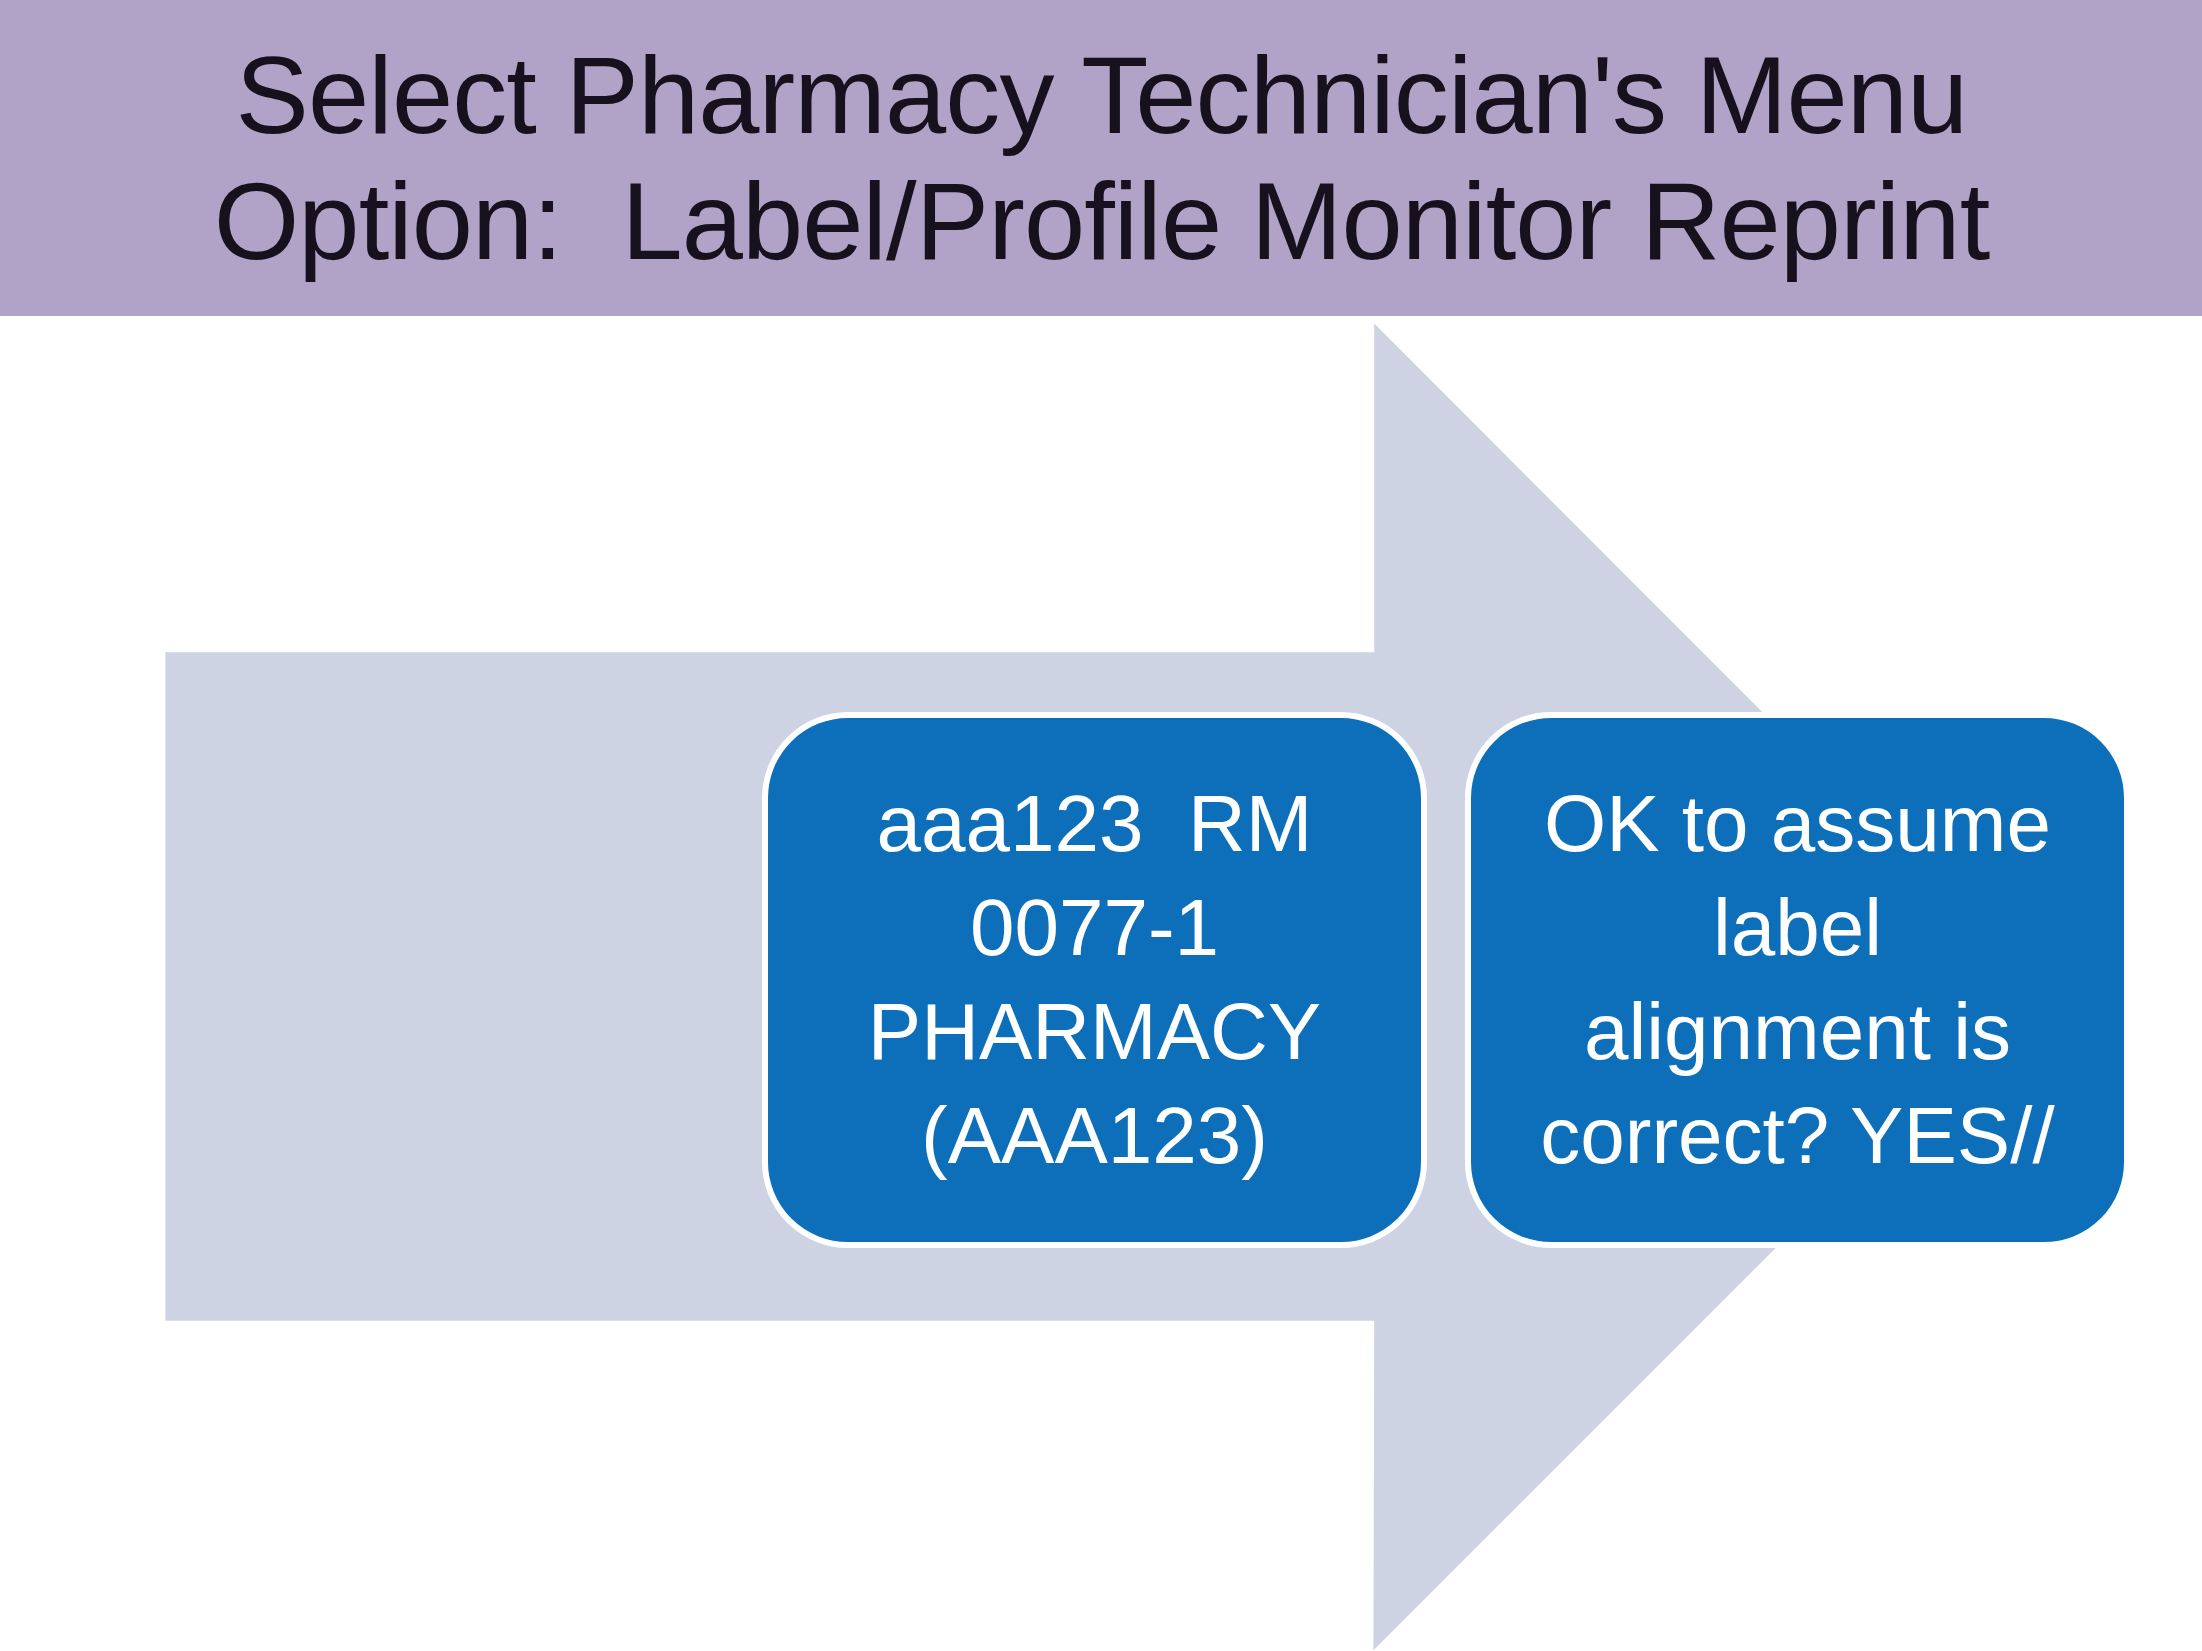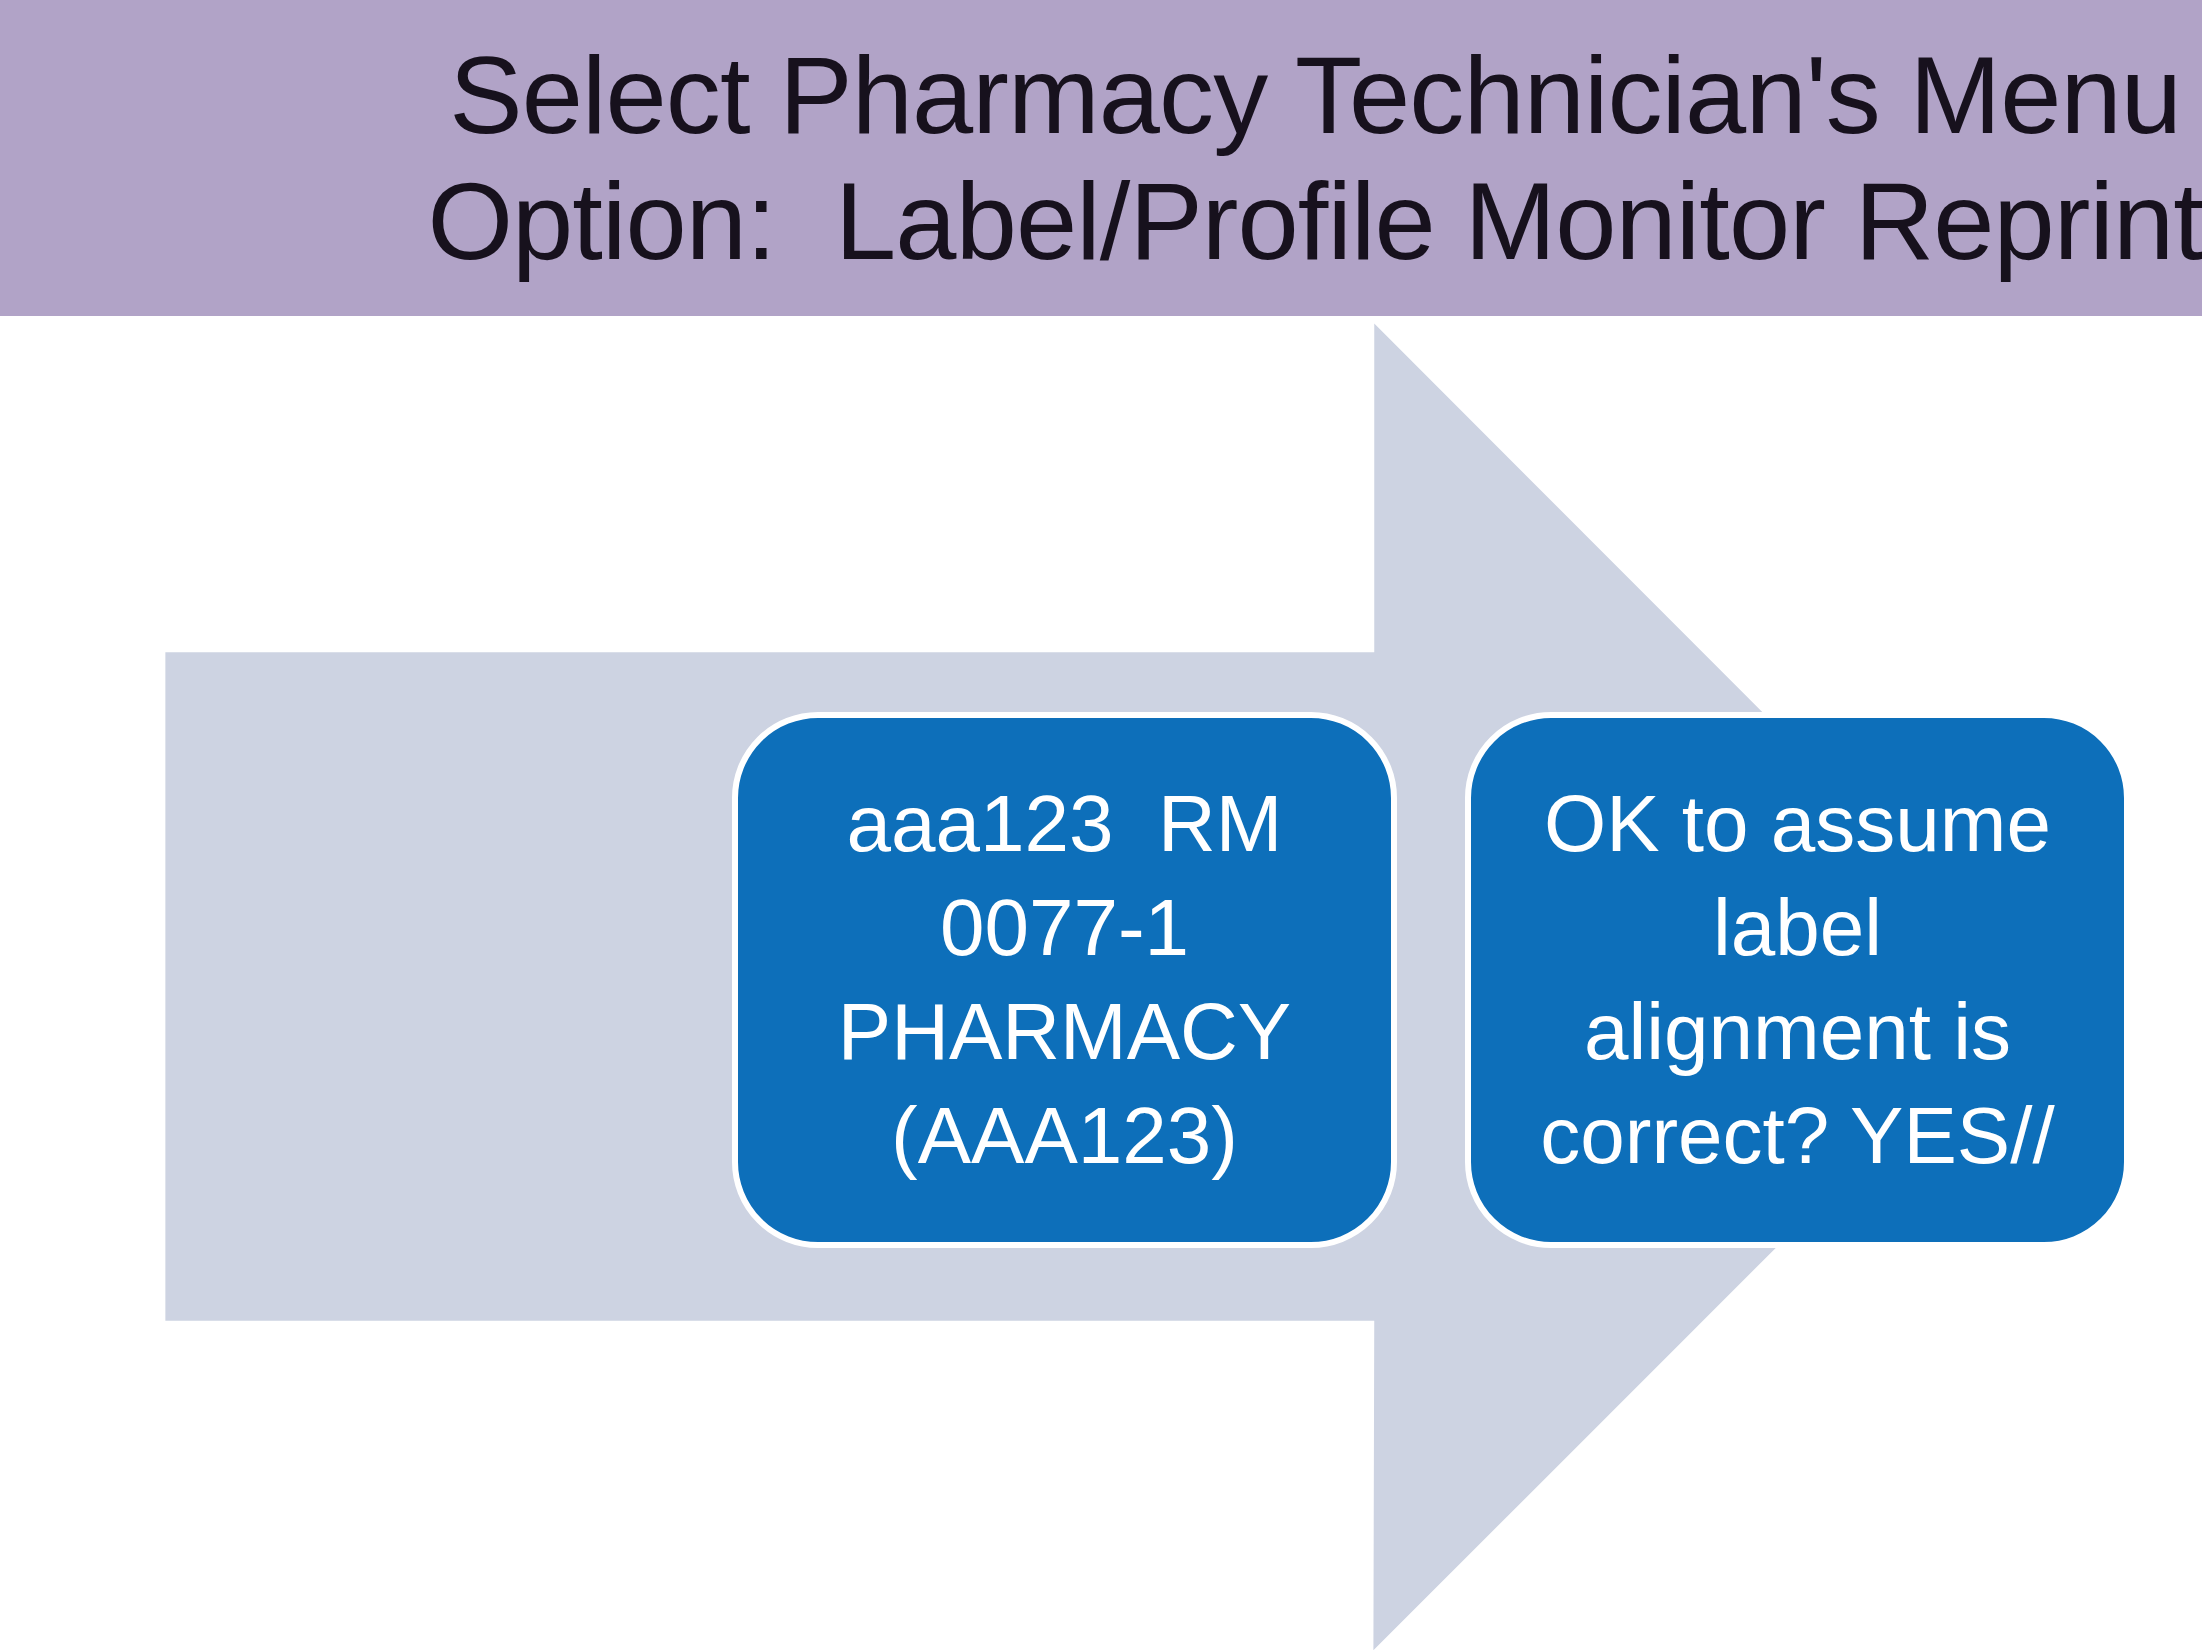--- a/index.html
+++ b/index.html
@@ -24,7 +24,7 @@
     background: var(--band, #b1a3c7);
     display: flex;
     align-items: center;
-    justify-content: flex-end;
+    justify-content: center;
   }
   .title-text {
     font-size: 110px;

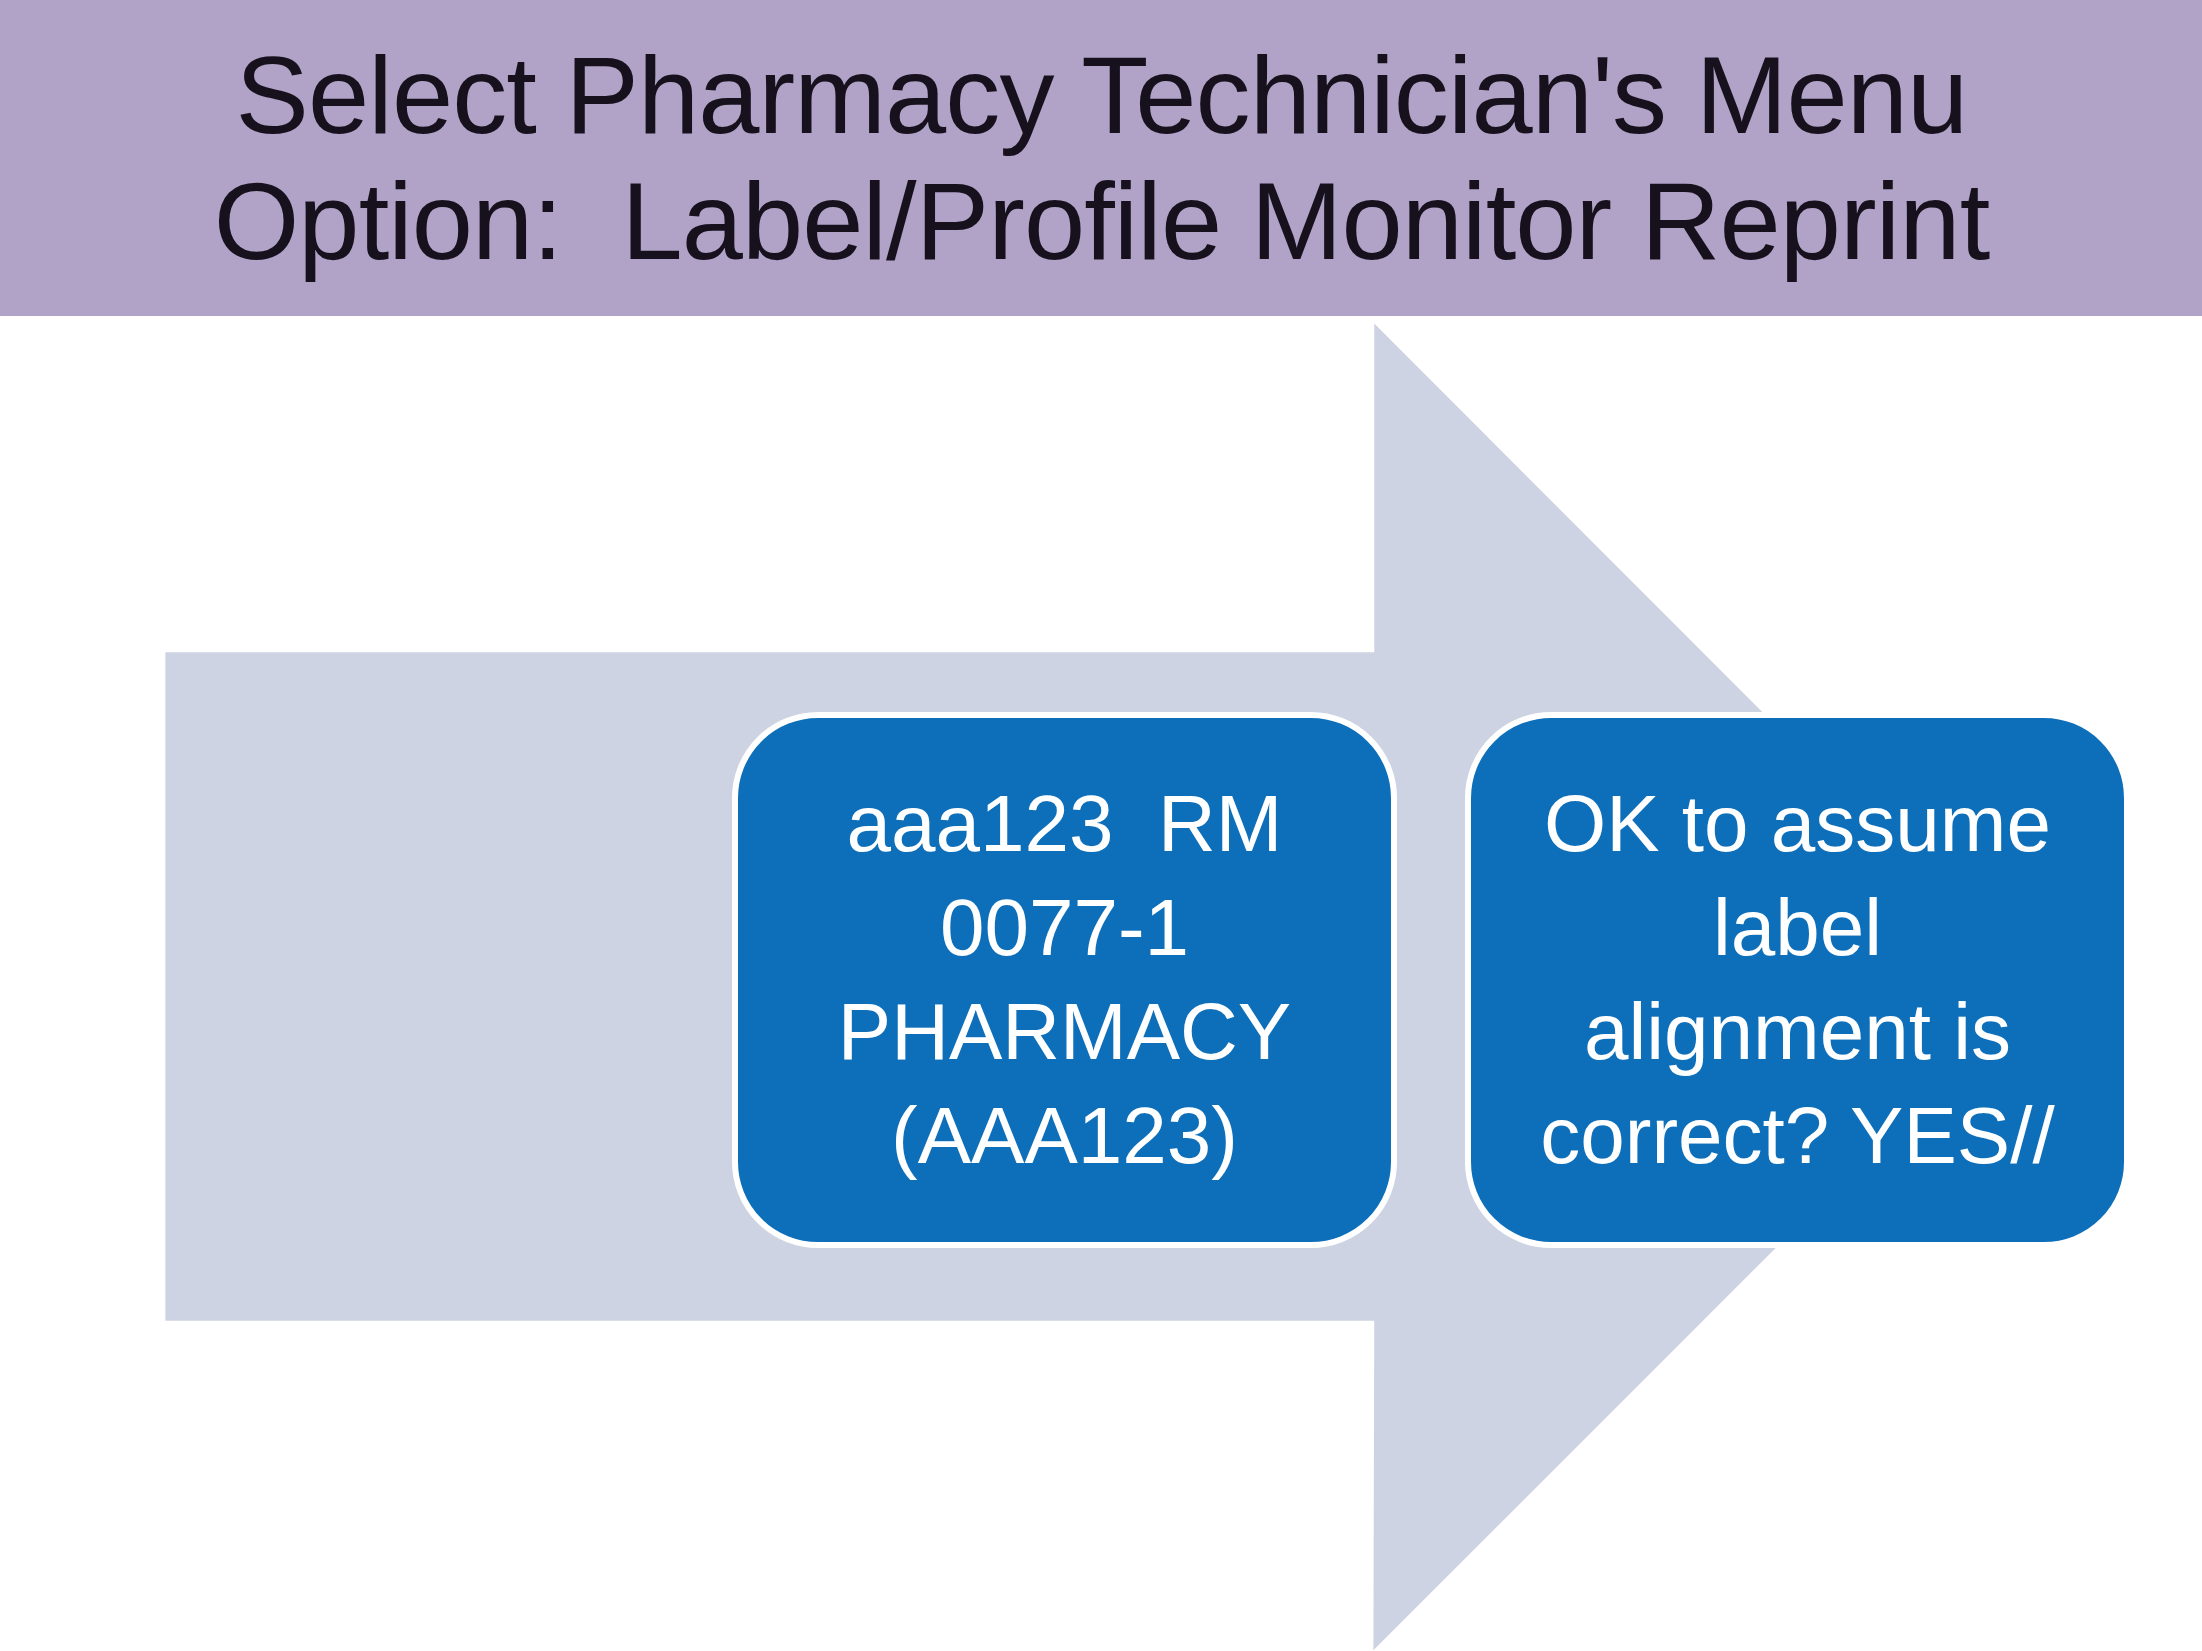--- a/index.html
+++ b/index.html
@@ -57,7 +57,7 @@
     padding: 8.6px 20.6px;
   }
   .step-box.pos-1 { left: 73px; }
-  .step-box.pos-2 { left: 732px; }
+  .step-box.pos-2 { left: 762px; }
   .step-box.pos-3 { left: 1465px; }
   .step-text {
     font-size: 80px;

